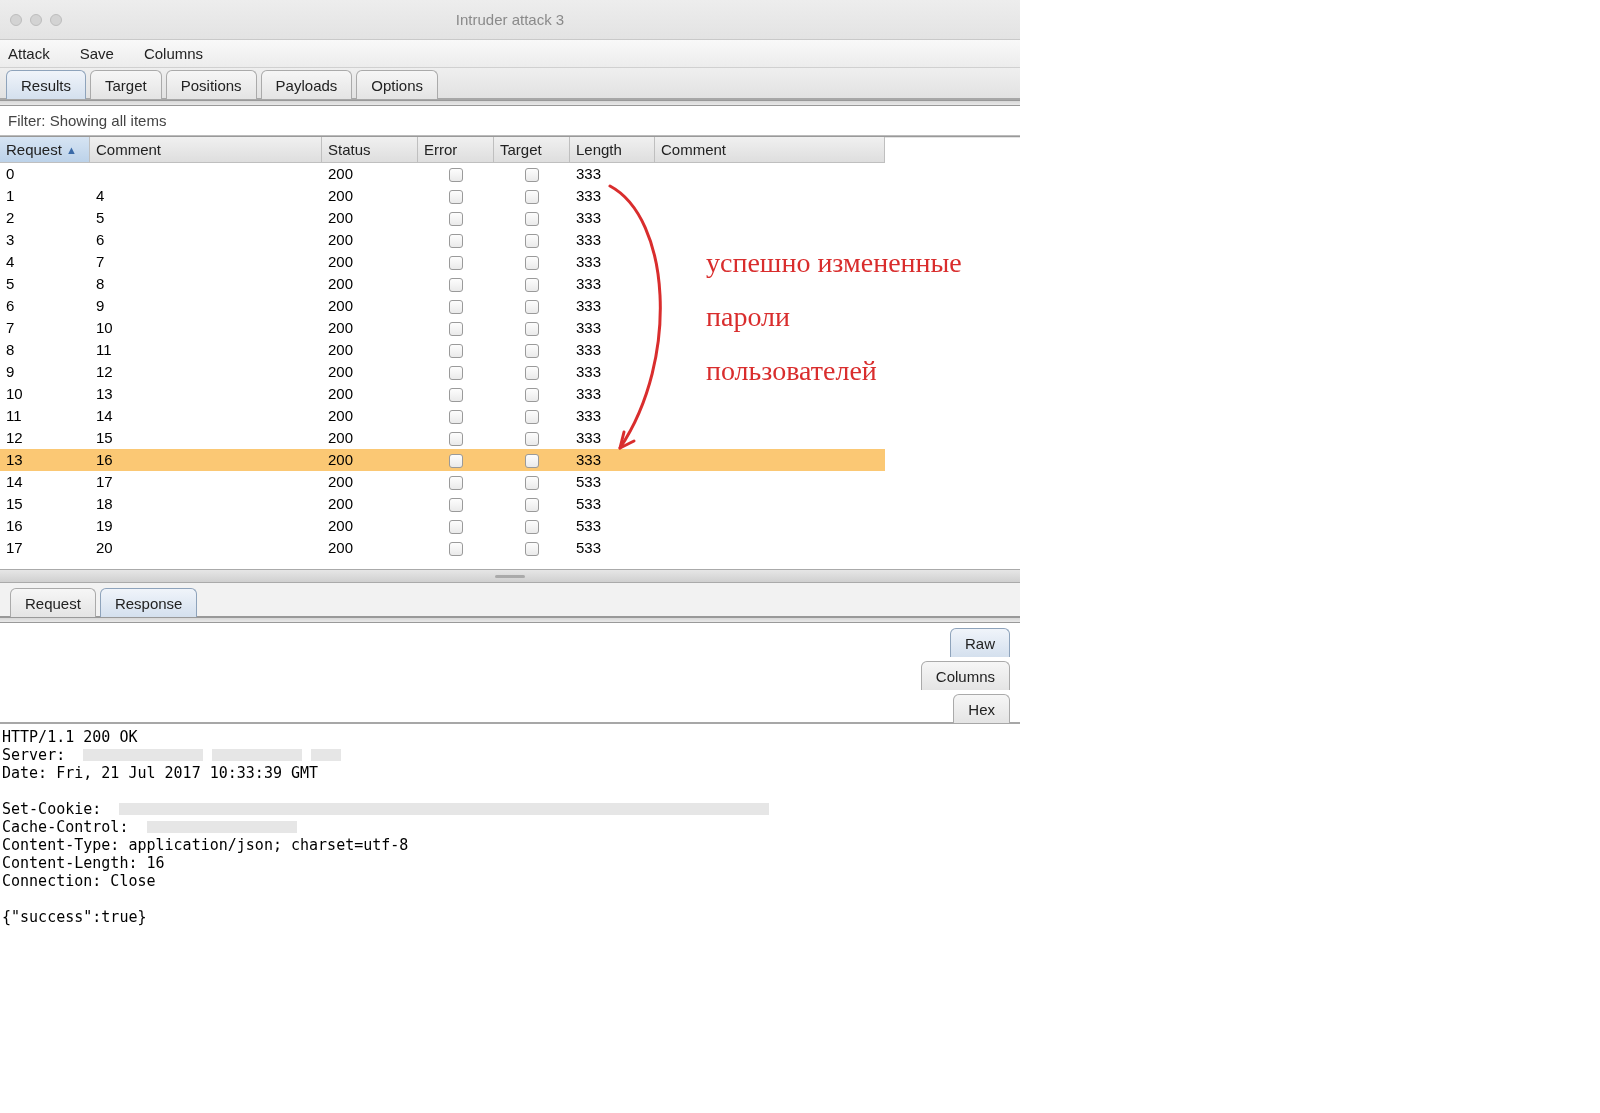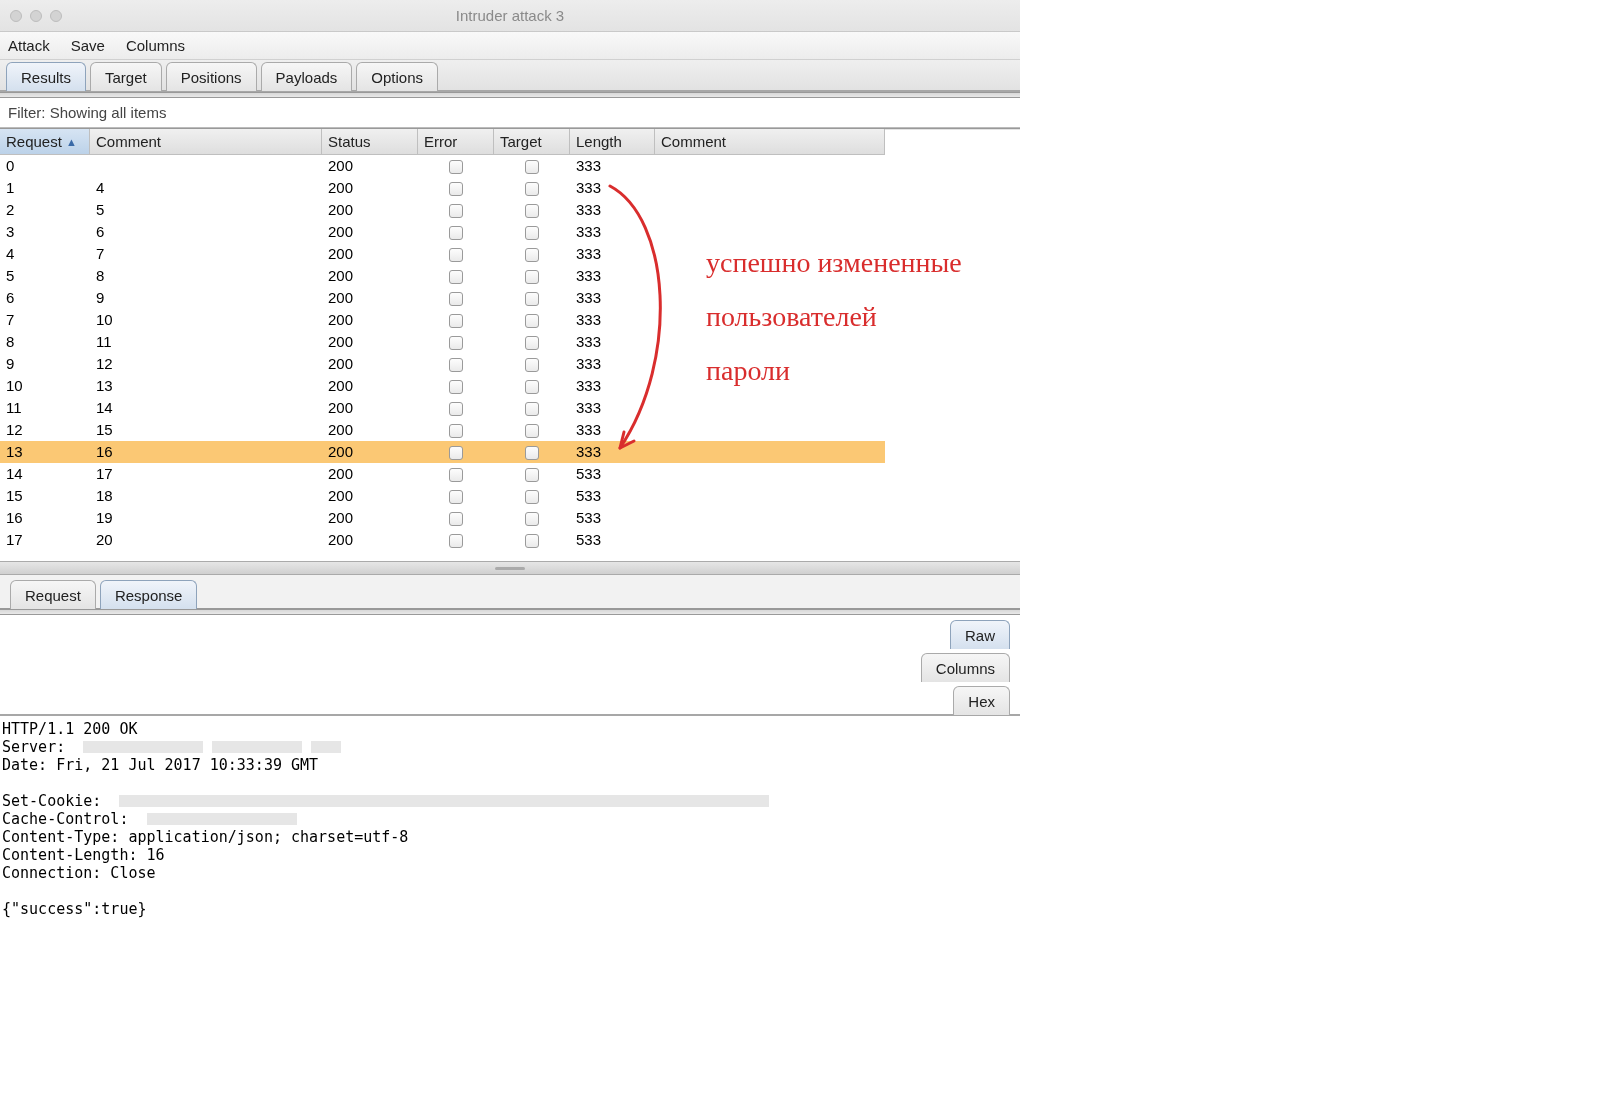--- a/index.html
+++ b/index.html
@@ -18,7 +18,7 @@
   }
   
   .titlebar {
-    height: 32px;
+    height: 40px;
     background: linear-gradient(#ededed, #e3e3e3);
     border-bottom: 1px solid #c9c9c9;
     display: flex;

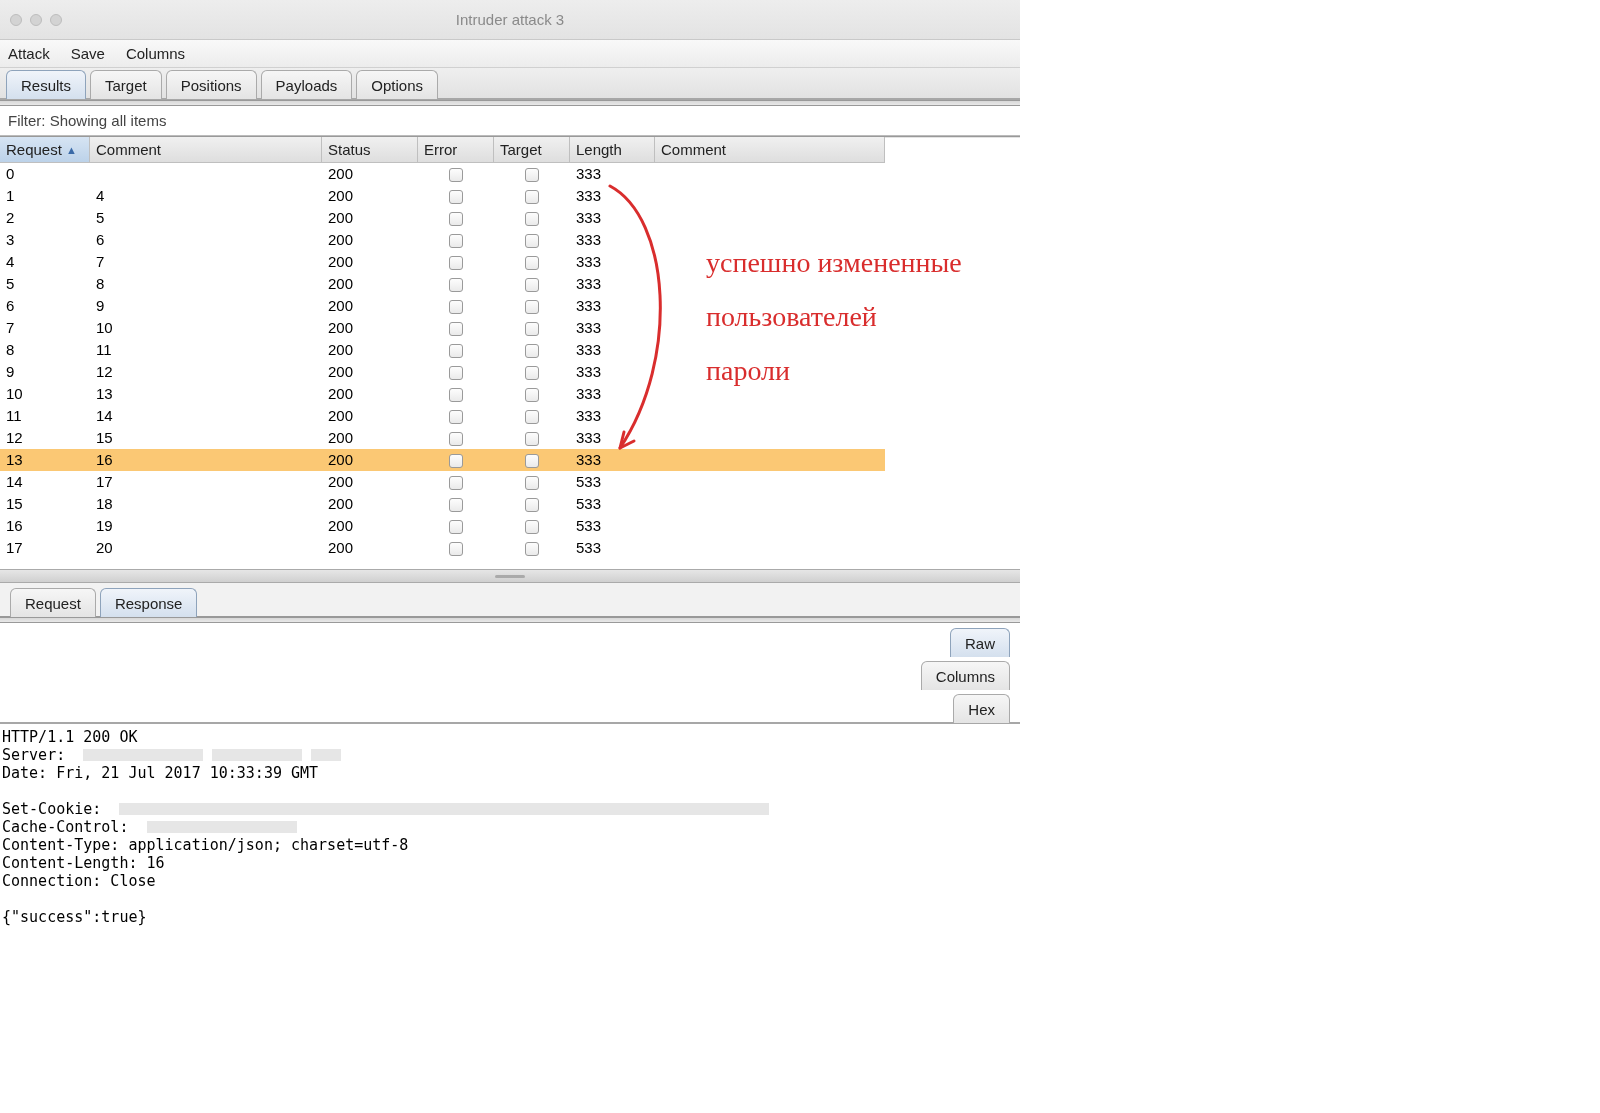--- a/index.html
+++ b/index.html
@@ -52,7 +52,7 @@
     display: flex;
     align-items: center;
     padding: 0 8px;
-    gap: 21px;
+    gap: 30px;
   }
   .menubar-item {
     font-size: 15px;

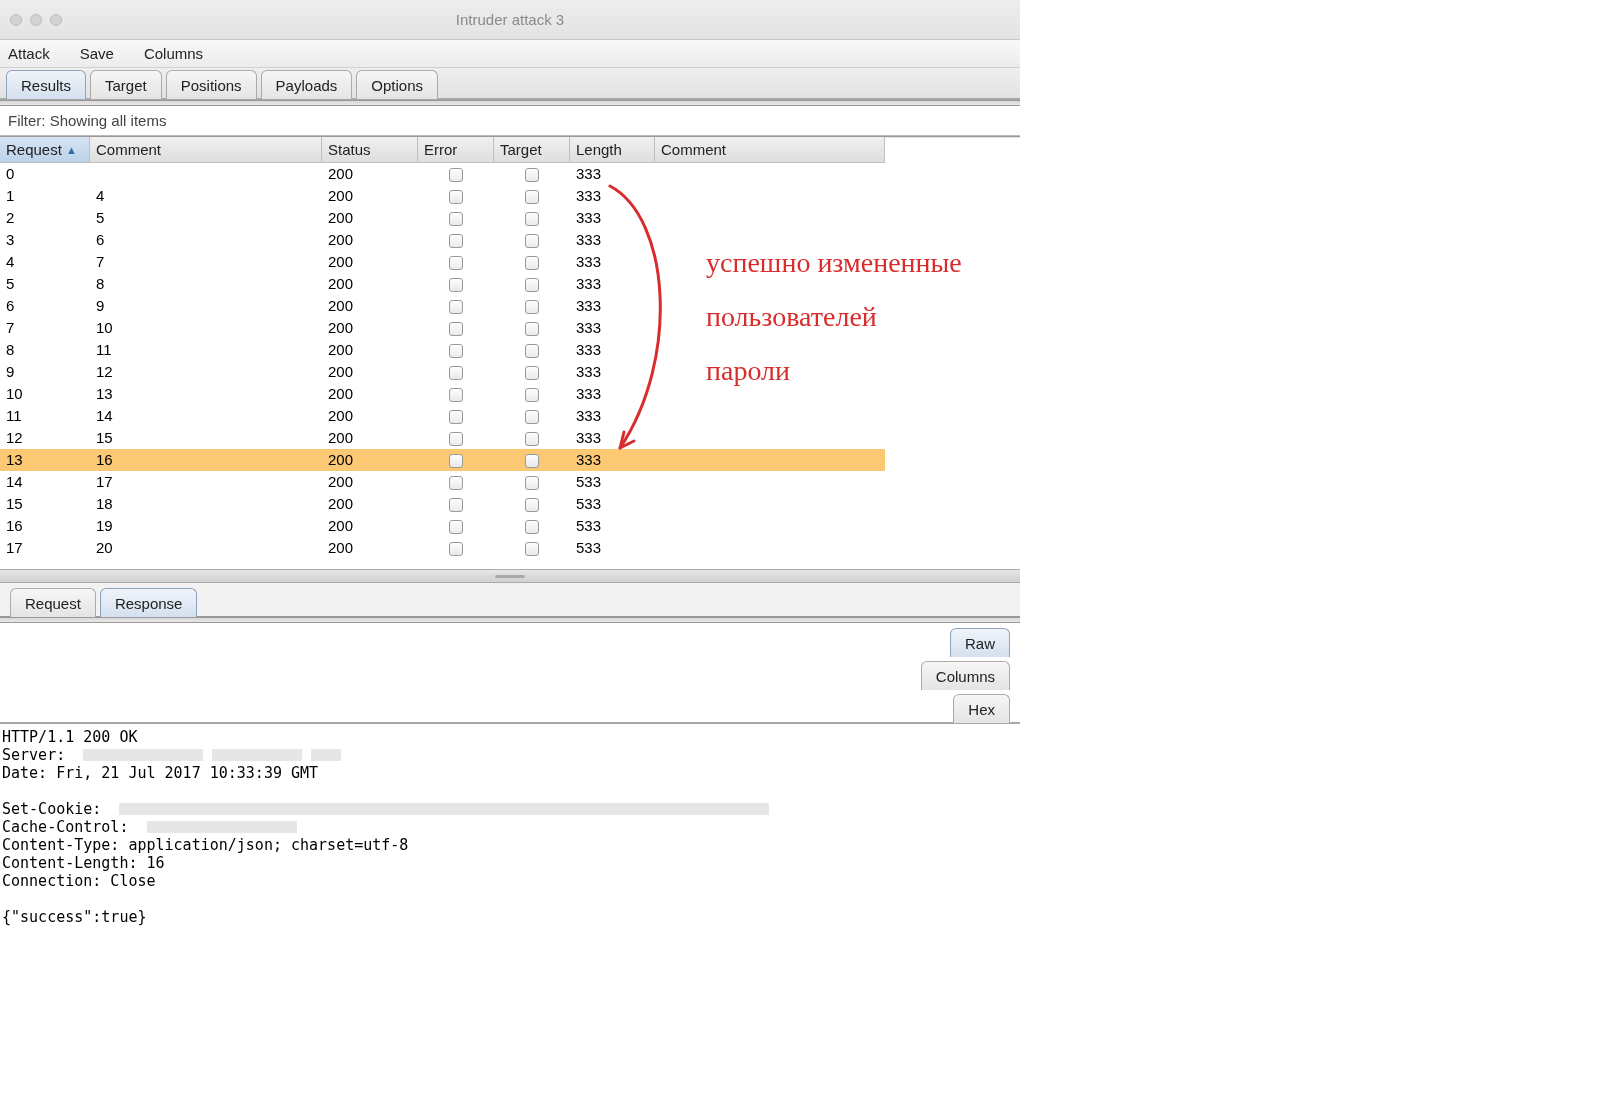--- a/index.html
+++ b/index.html
@@ -292,8 +292,8 @@
     </svg>
     <div class="annotation-text" id="annotation-text">
         <div>успешно измененные</div>
+        <div>пароли</div>
         <div>пользователей</div>
-        <div>пароли</div>
       </div>
   </div>
 

